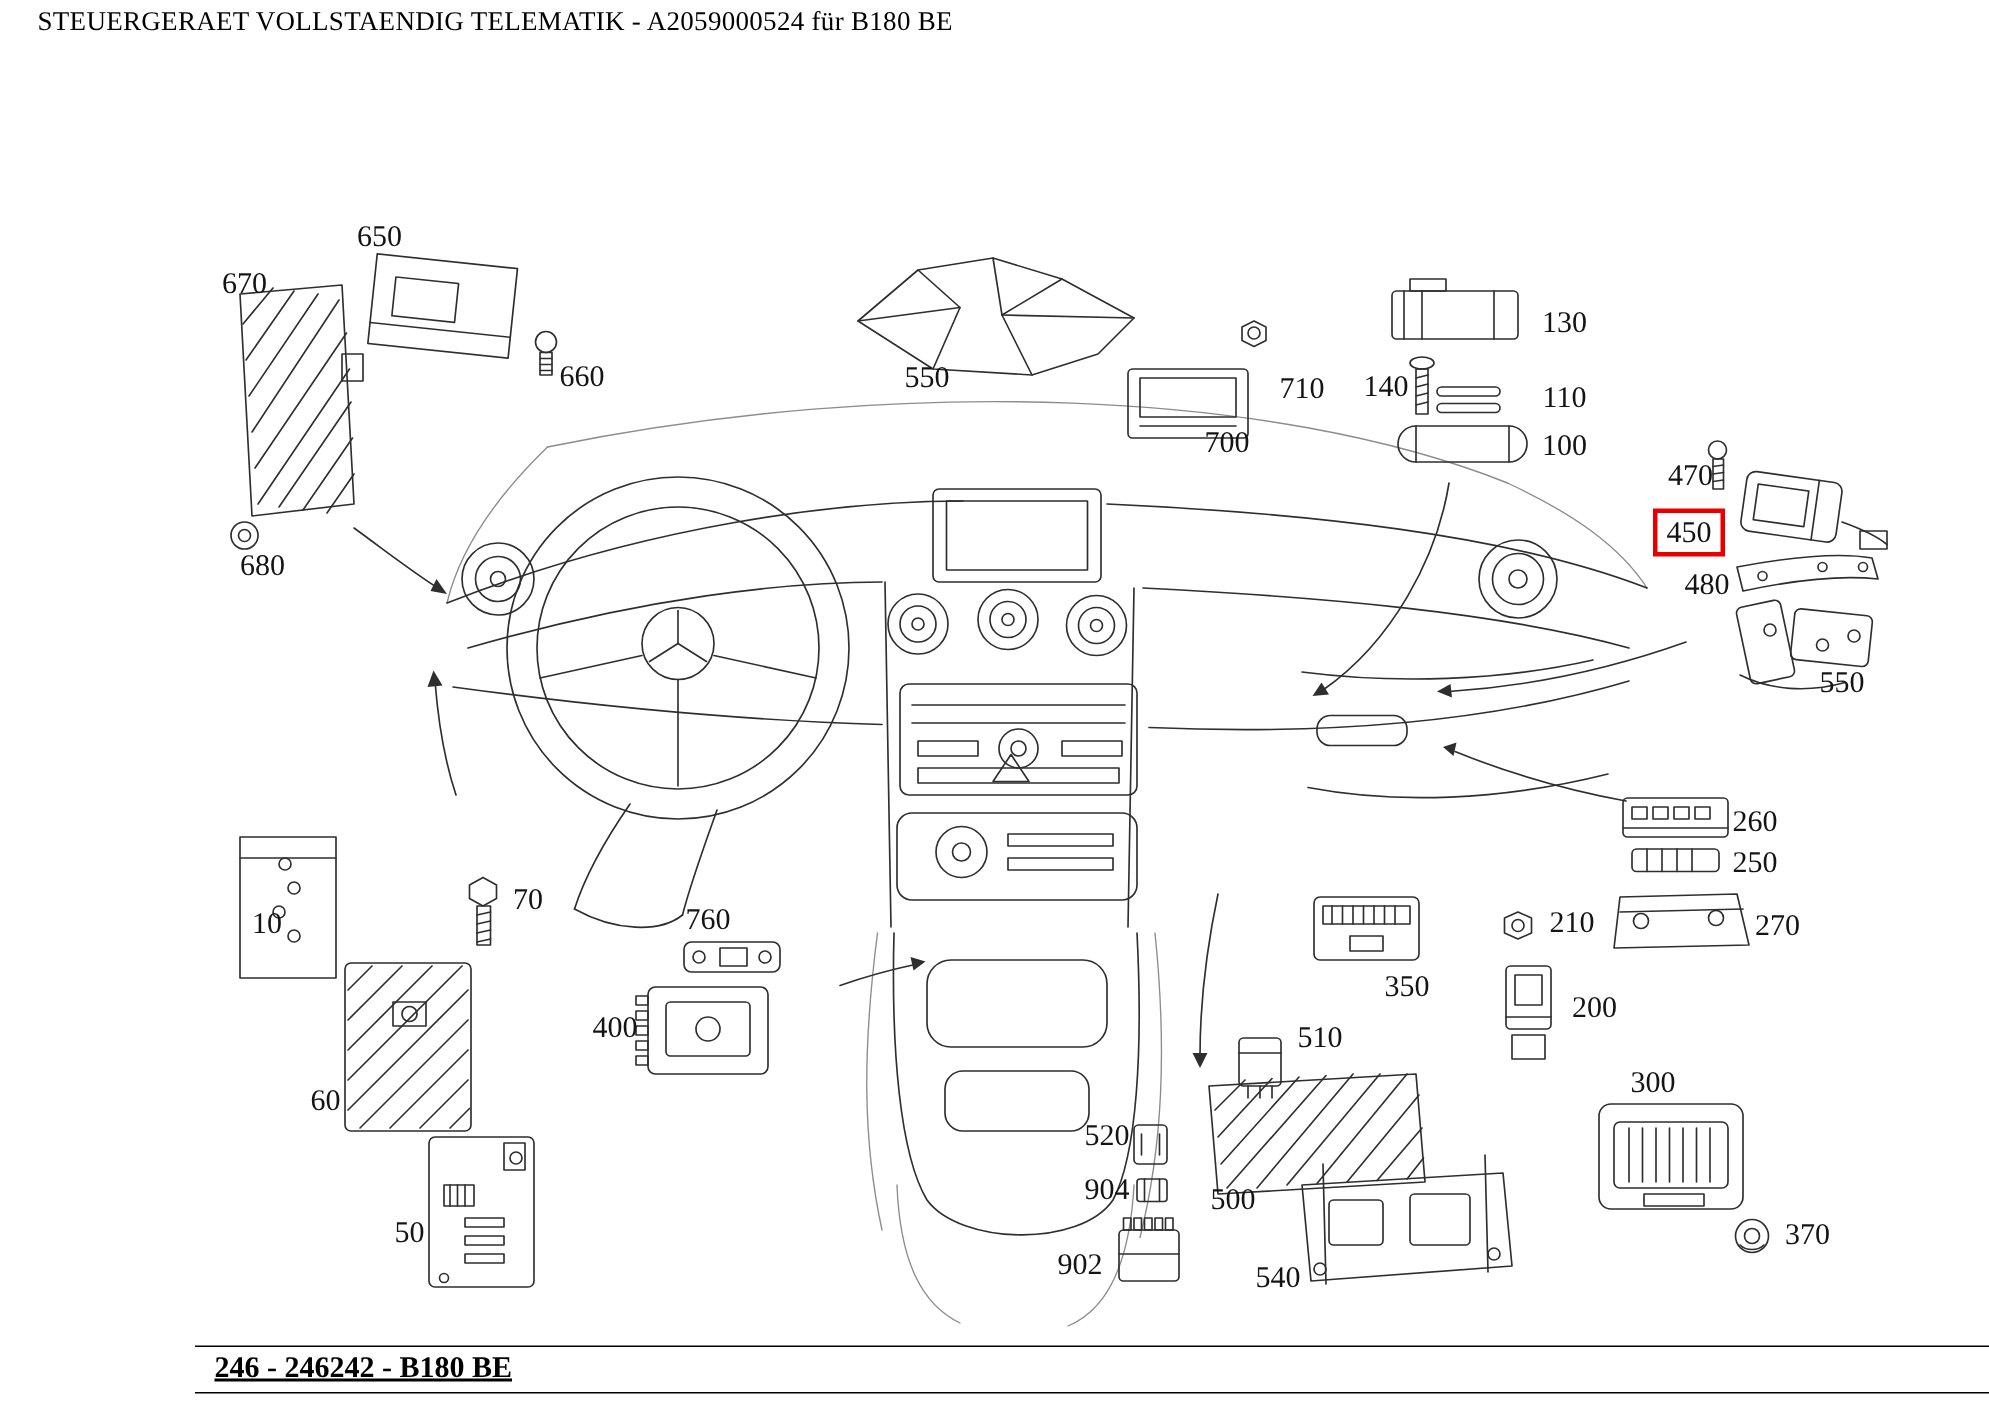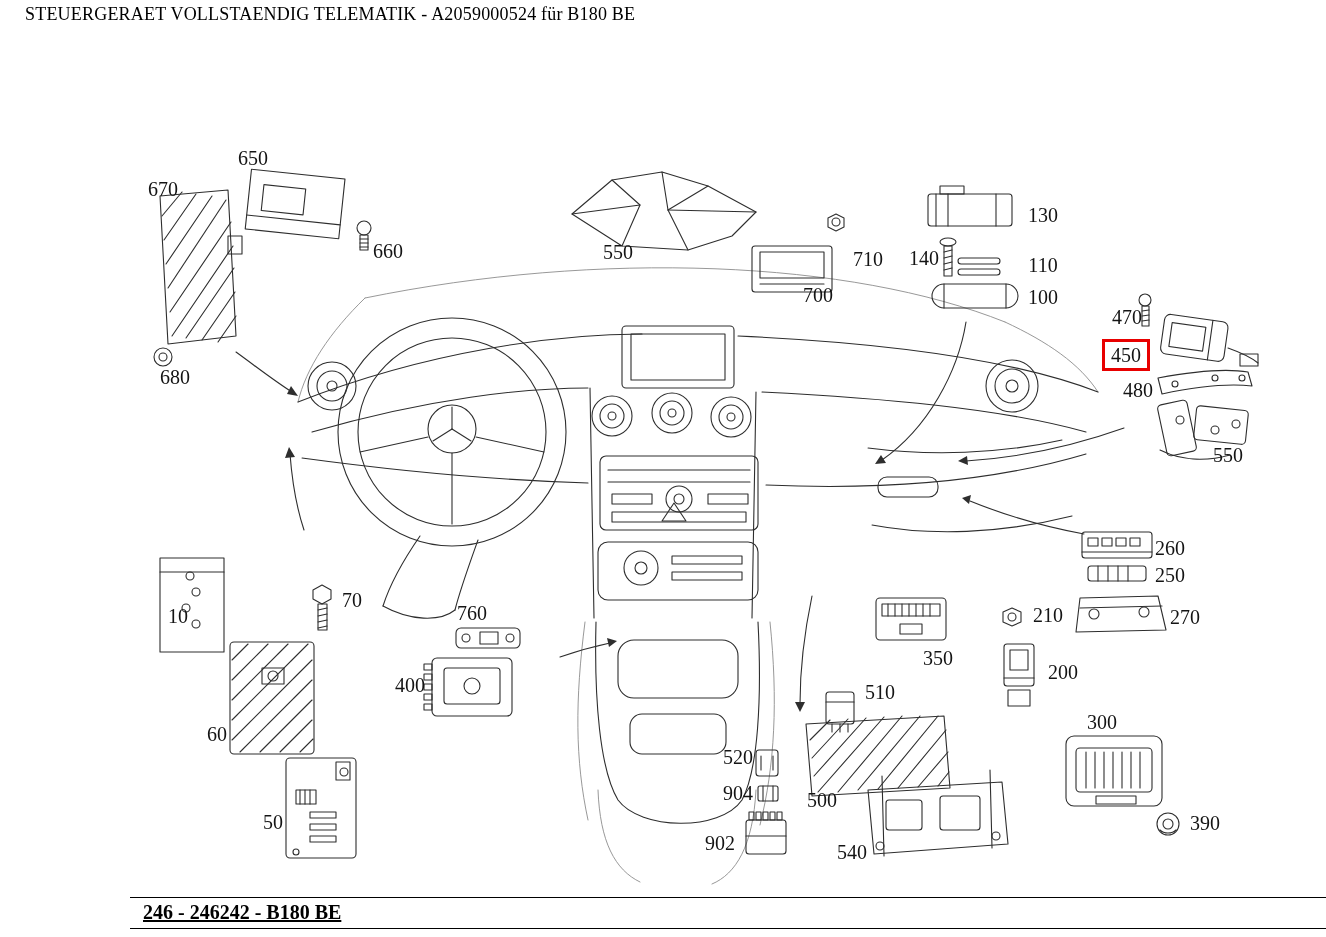--- a/index.html
+++ b/index.html
@@ -462,7 +462,7 @@
       <div class="part-label" style="left: 720px; top: 843px;">902</div>
       <div class="part-label" style="left: 852px; top: 852px;">540</div>
       <div class="part-label" style="left: 1102px; top: 722px;">300</div>
-      <div class="part-label" style="left: 1205px; top: 823px;">390</div>
+      <div class="part-label" style="left: 1205px; top: 823px;">370</div>
       <div class="part-label" style="left: 352px; top: 600px;">70</div>
       <div class="part-label" style="left: 472px; top: 613px;">760</div>
       <div class="part-label" style="left: 410px; top: 685px;">400</div>

